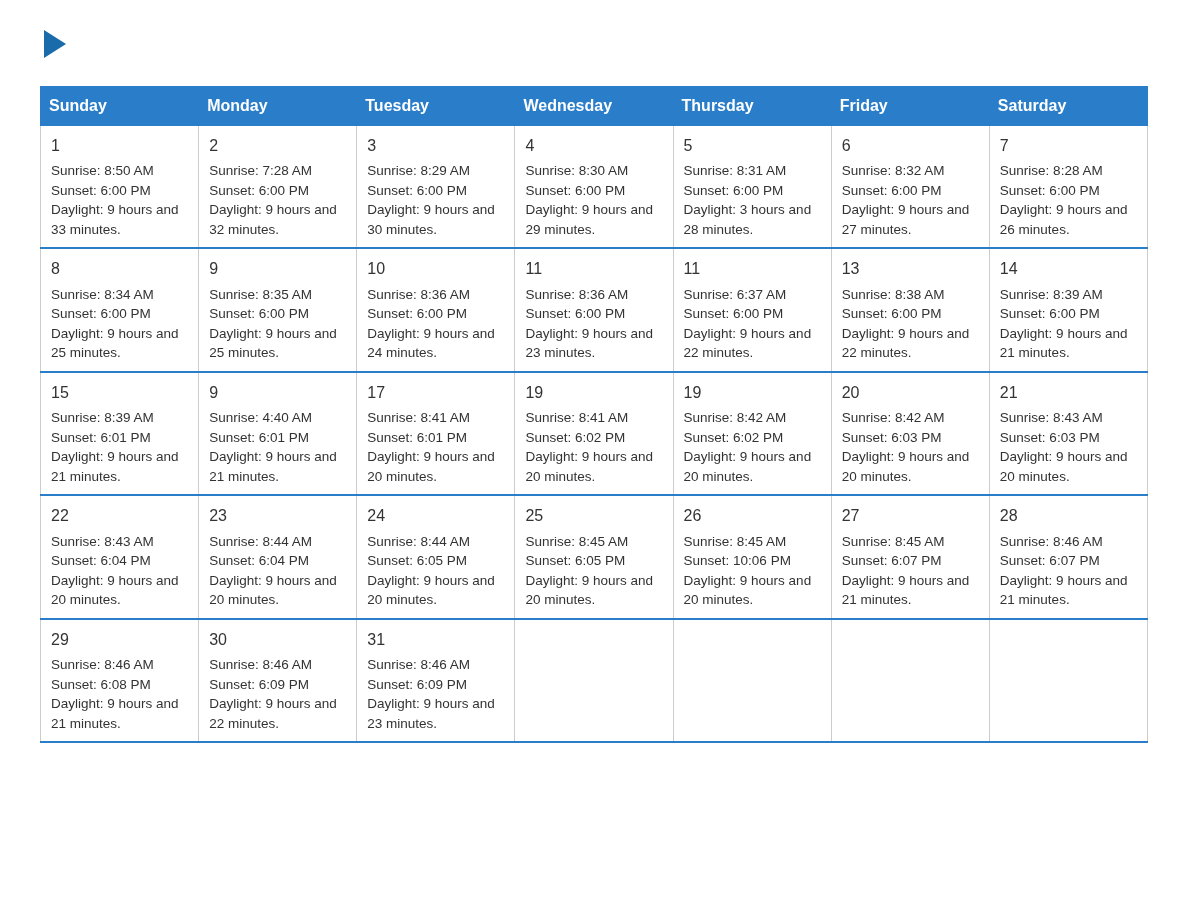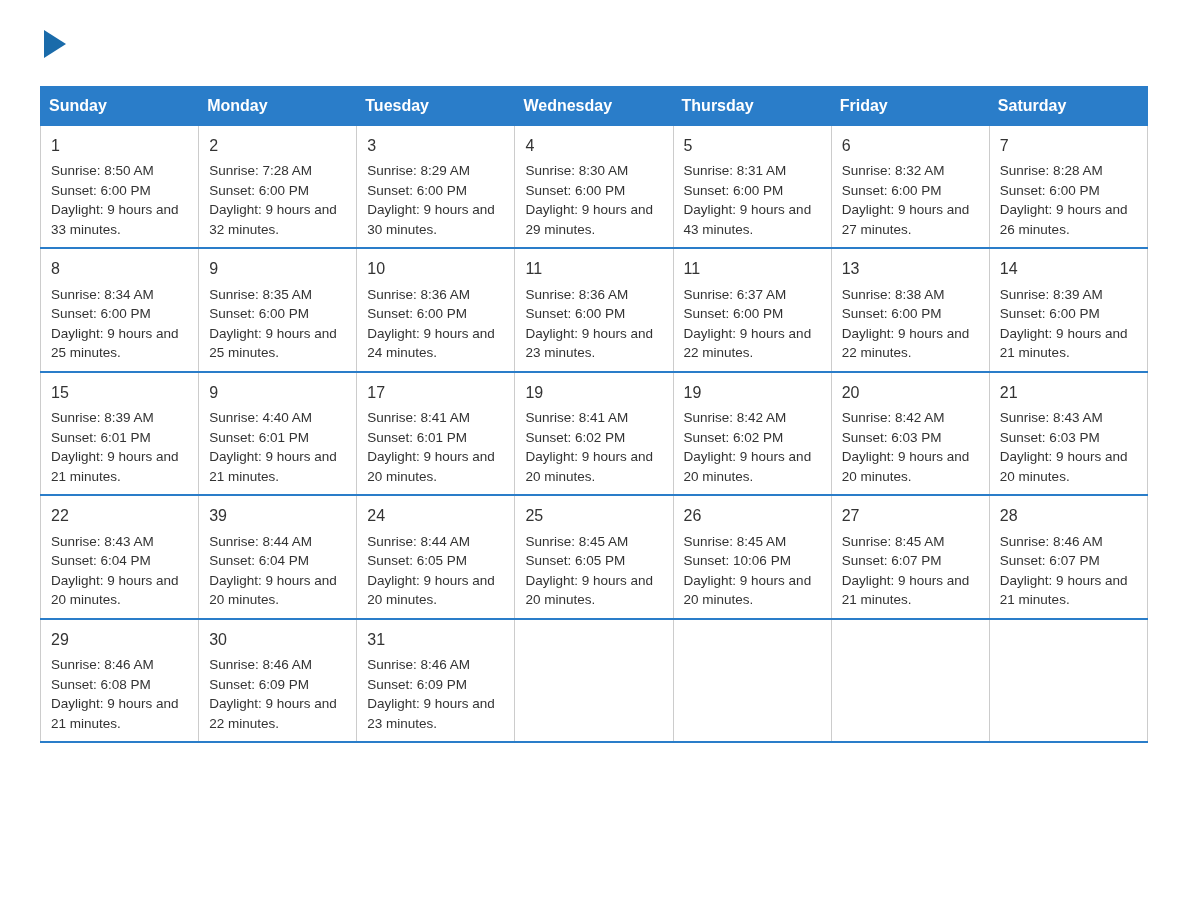--- a/index.html
+++ b/index.html
@@ -134,7 +134,7 @@
         <td><span class="day-number">2</span><span>Sunrise: 7:28 AM</span><br><span>Sunset: 6:00 PM</span><br><span>Daylight: 9 hours and 32 minutes.</span></td>
         <td><span class="day-number">3</span><span>Sunrise: 8:29 AM</span><br><span>Sunset: 6:00 PM</span><br><span>Daylight: 9 hours and 30 minutes.</span></td>
         <td><span class="day-number">4</span><span>Sunrise: 8:30 AM</span><br><span>Sunset: 6:00 PM</span><br><span>Daylight: 9 hours and 29 minutes.</span></td>
-        <td><span class="day-number">5</span><span>Sunrise: 8:31 AM</span><br><span>Sunset: 6:00 PM</span><br><span>Daylight: 9 hours and 43 minutes.</span></td>
+        <td><span class="day-number">5</span><span>Sunrise: 8:31 AM</span><br><span>Sunset: 6:00 PM</span><br><span>Daylight: 3 hours and 28 minutes.</span></td>
         <td><span class="day-number">6</span><span>Sunrise: 8:32 AM</span><br><span>Sunset: 6:00 PM</span><br><span>Daylight: 9 hours and 27 minutes.</span></td>
         <td><span class="day-number">7</span><span>Sunrise: 8:28 AM</span><br><span>Sunset: 6:00 PM</span><br><span>Daylight: 9 hours and 26 minutes.</span></td>
       </tr>

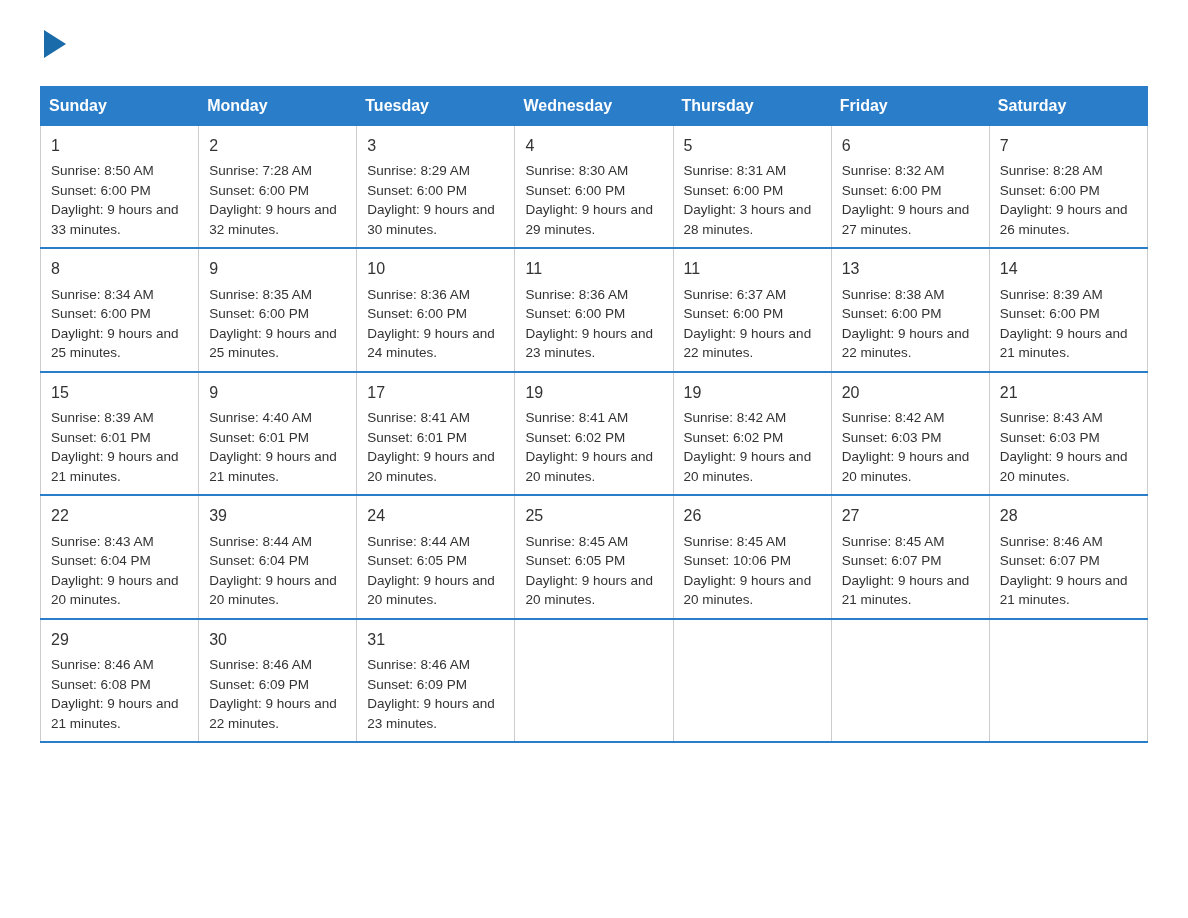--- a/index.html
+++ b/index.html
@@ -158,7 +158,7 @@
       </tr>
       <tr>
         <td><span class="day-number">22</span><span>Sunrise: 8:43 AM</span><br><span>Sunset: 6:04 PM</span><br><span>Daylight: 9 hours and 20 minutes.</span></td>
-        <td><span class="day-number">39</span><span>Sunrise: 8:44 AM</span><br><span>Sunset: 6:04 PM</span><br><span>Daylight: 9 hours and 20 minutes.</span></td>
+        <td><span class="day-number">23</span><span>Sunrise: 8:44 AM</span><br><span>Sunset: 6:04 PM</span><br><span>Daylight: 9 hours and 20 minutes.</span></td>
         <td><span class="day-number">24</span><span>Sunrise: 8:44 AM</span><br><span>Sunset: 6:05 PM</span><br><span>Daylight: 9 hours and 20 minutes.</span></td>
         <td><span class="day-number">25</span><span>Sunrise: 8:45 AM</span><br><span>Sunset: 6:05 PM</span><br><span>Daylight: 9 hours and 20 minutes.</span></td>
         <td><span class="day-number">26</span><span>Sunrise: 8:45 AM</span><br><span>Sunset: 10:06 PM</span><br><span>Daylight: 9 hours and 20 minutes.</span></td>

